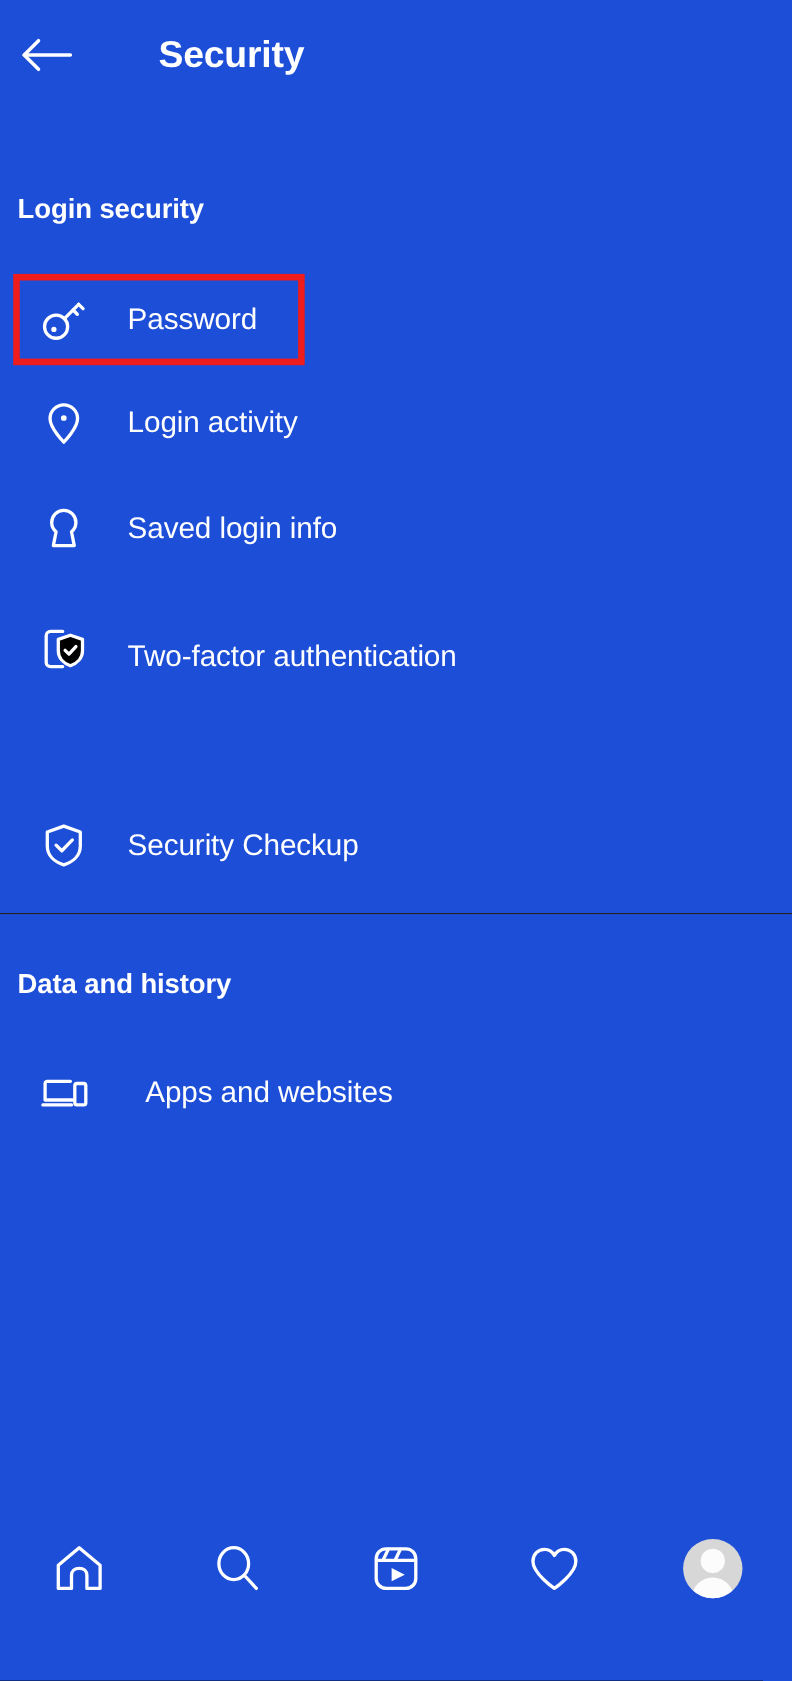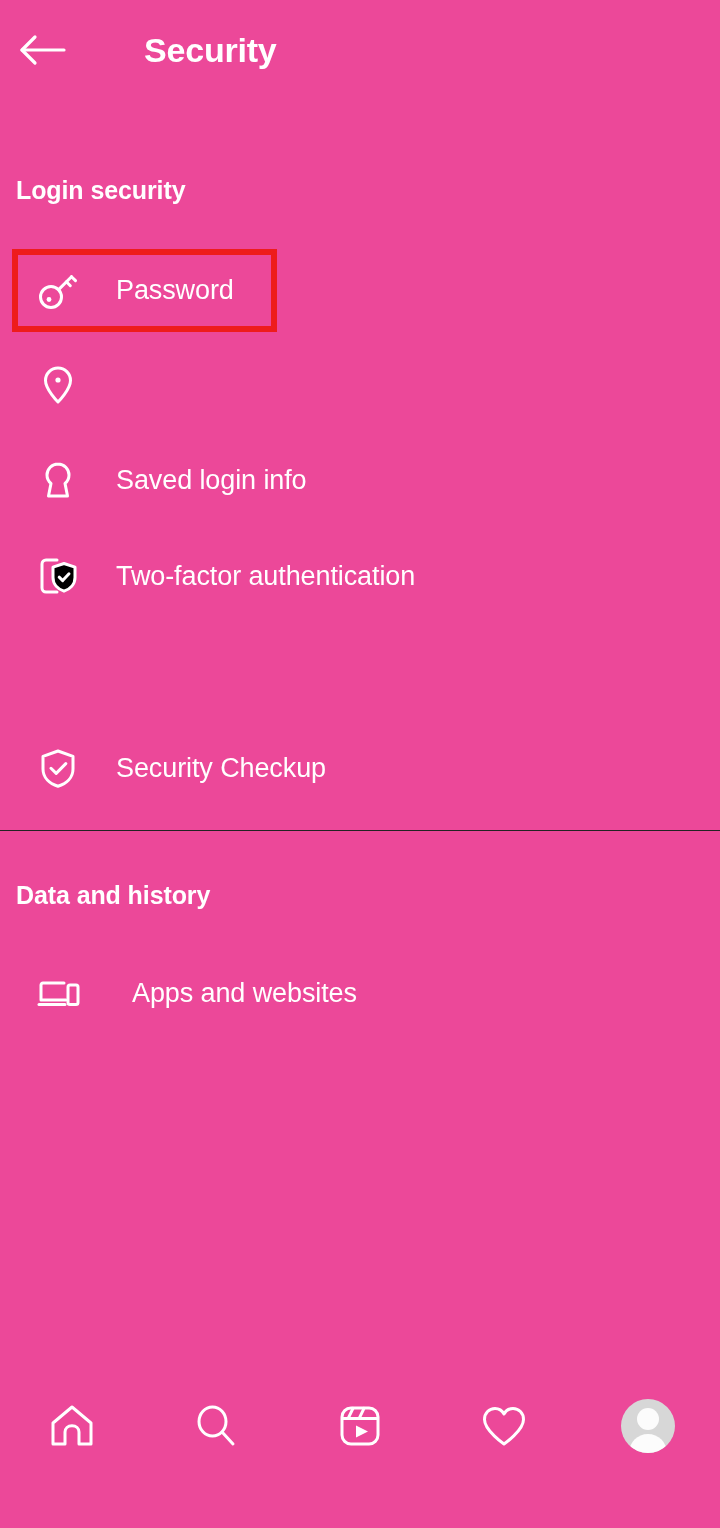--- a/index.html
+++ b/index.html
@@ -12,7 +12,7 @@
   .screen {
     position:relative;
     width:720px; height:1528px;
-    background:#ec4899;
+    background:#1d4ed8;
   }
 
   

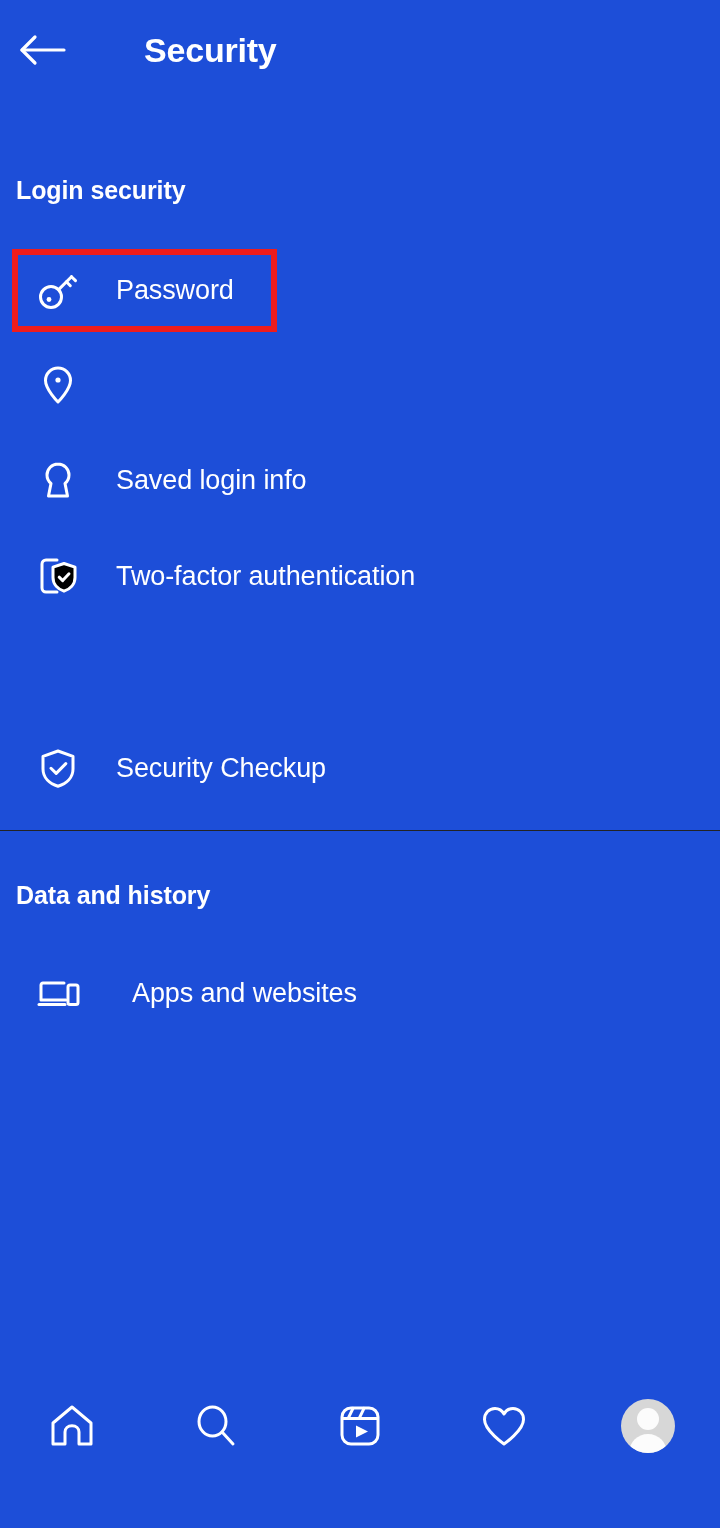--- a/index.html
+++ b/index.html
@@ -168,6 +168,7 @@
         <circle cx="21" cy="18" r="2.6" fill="#ffffff" stroke="none"></circle>
       </svg>
     </div>
+    <div class="row-label">Login activity</div>
   </div>
 
   <div class="row" id="row-saved-login-info">

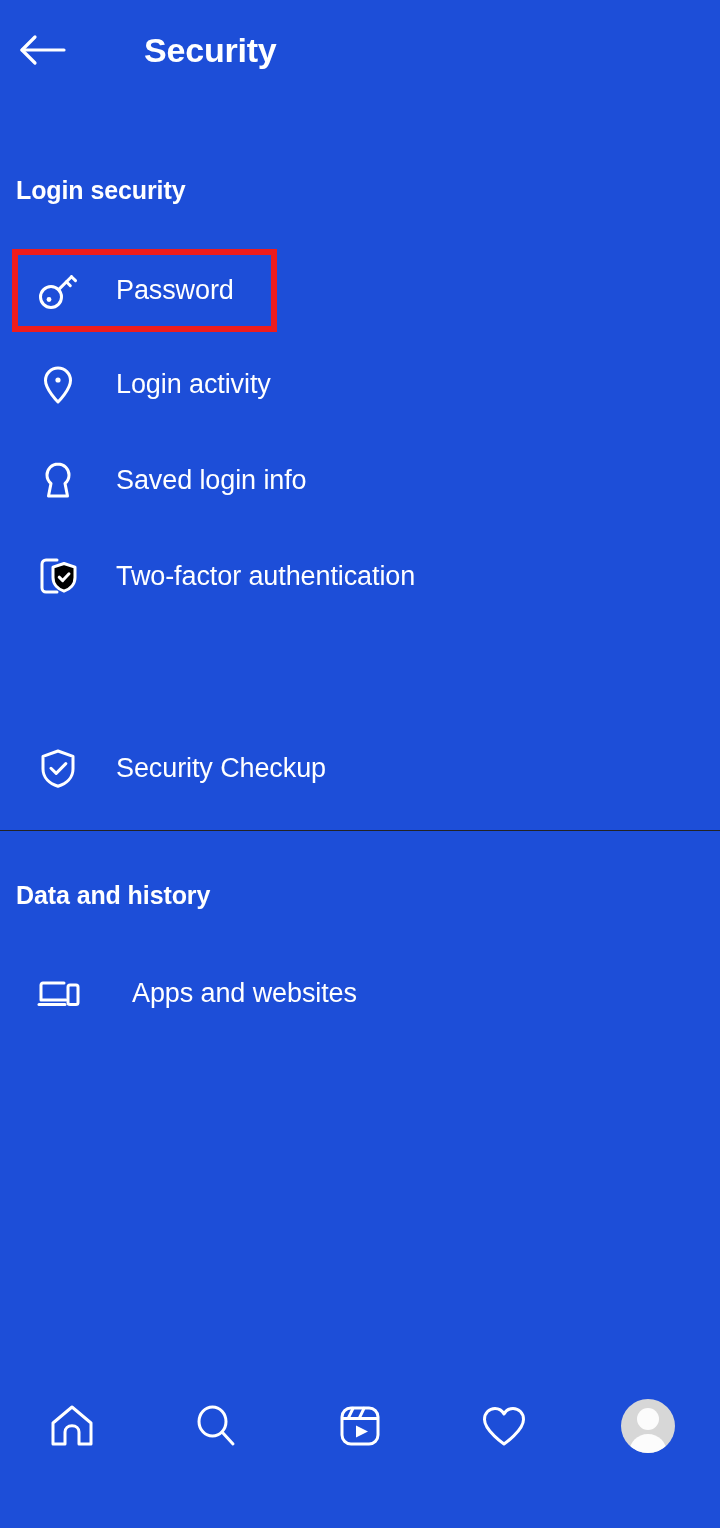--- a/index.html
+++ b/index.html
@@ -76,7 +76,7 @@
   #row-password          { top:254px; }
   #row-login-activity    { top:348px; }
   #row-saved-login-info  { top:444px; }
-  #row-two-factor        { top:540px; }
+  #row-two-factor        { top:540px;align-items:flex-end; }
   #row-emails            { top:636px; }
   #row-security-checkup  { top:732px; }
   #row-apps-websites     { top:957px;gap:16px; }

